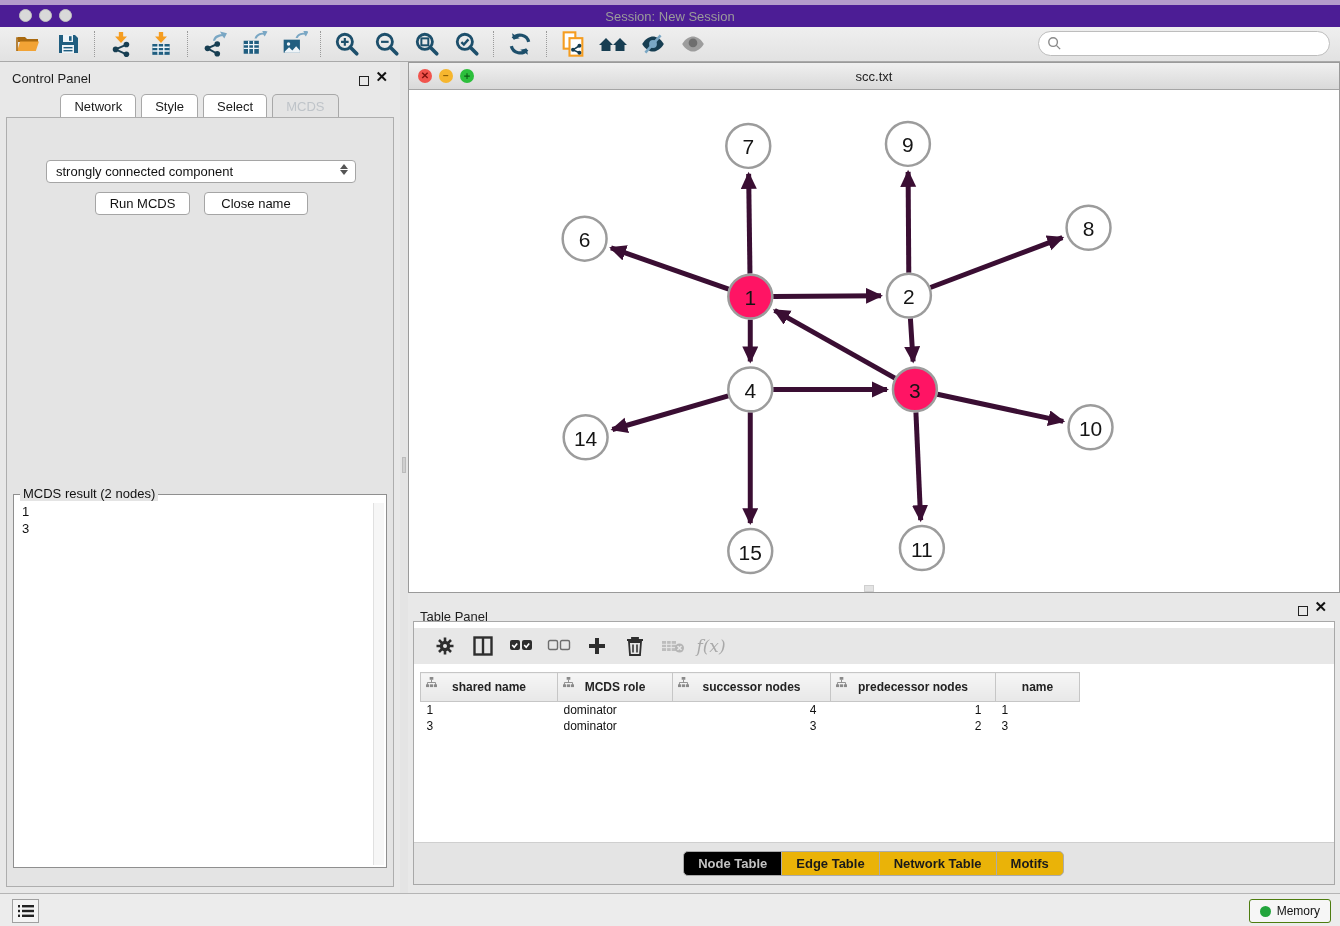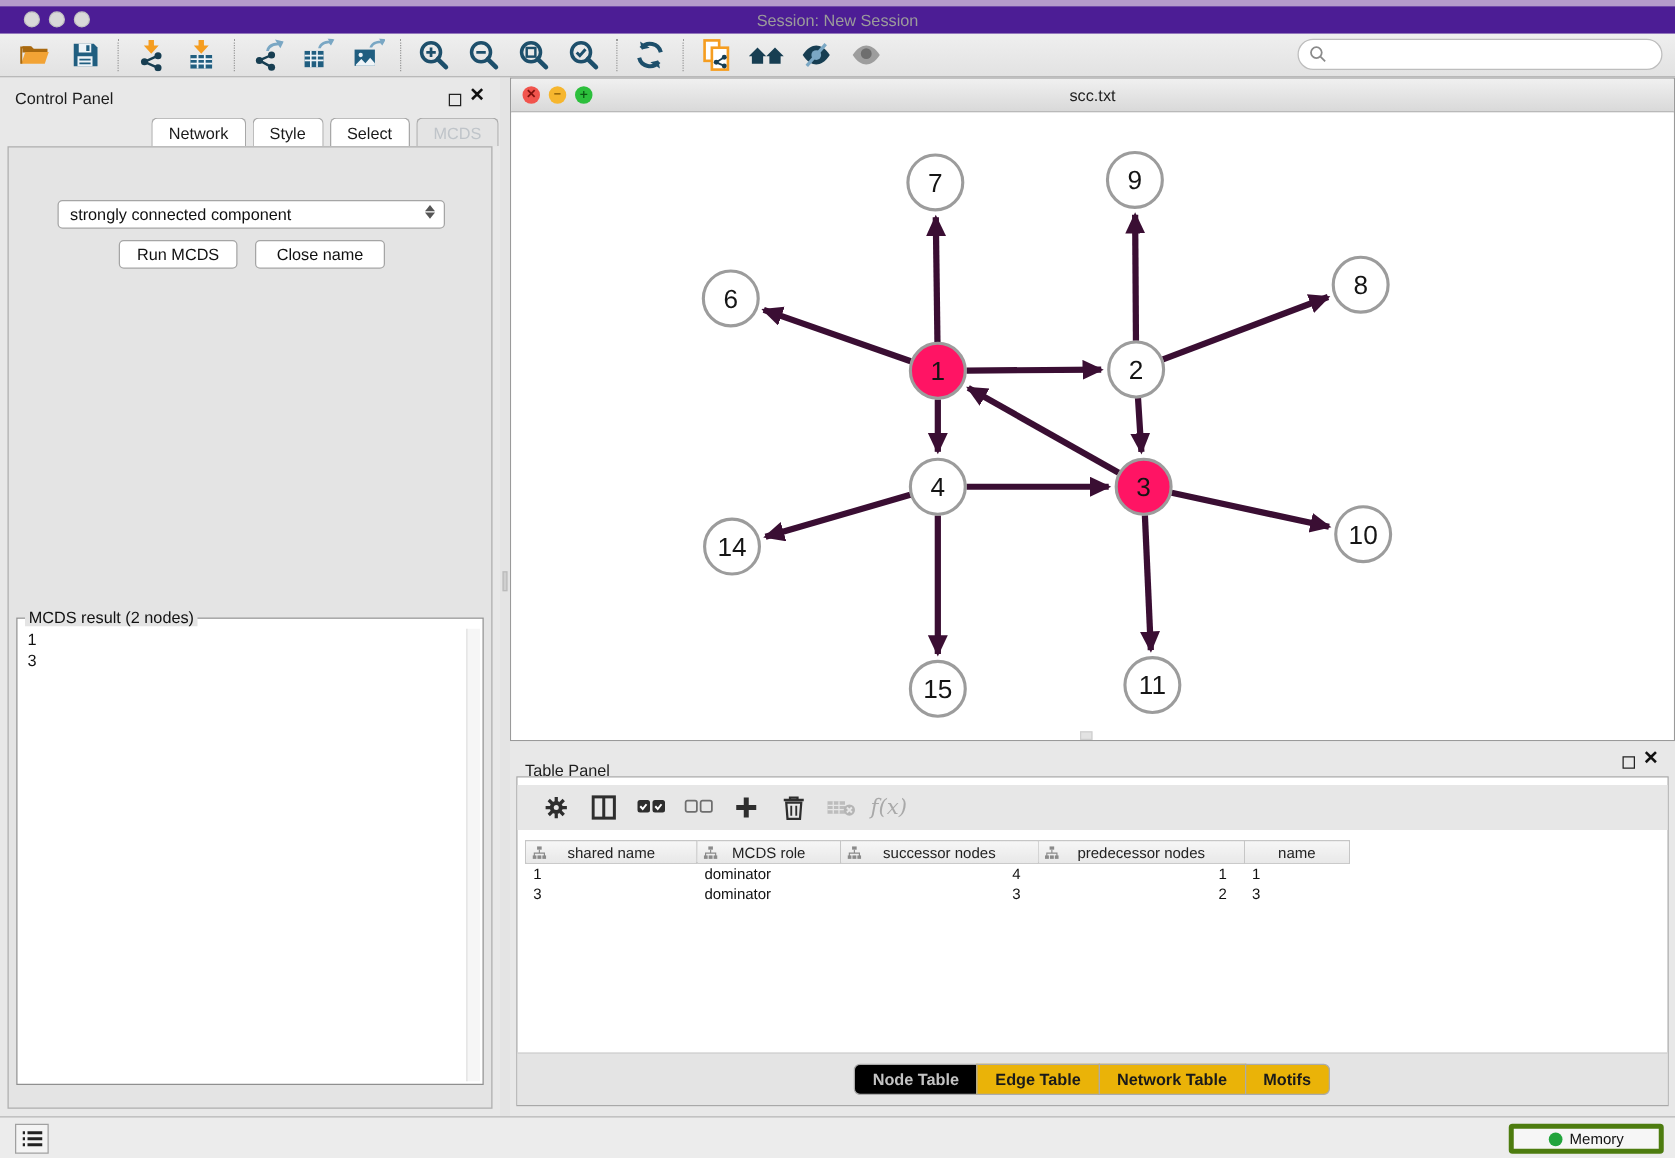--- a/index.html
+++ b/index.html
@@ -25,7 +25,7 @@
   #cp-title { left:12px; top:9px; font-size:13px; color:#1d1d1d; }
   .float-icon { width:10px; height:10px; border:1.6px solid #222; display:inline-block; }
   .close-icon { font-size:15px; font-weight:bold; color:#111; line-height:10px; }
-  #cp-tabs { left:0; top:32px; width:100%; display:flex; justify-content:flex-end; gap:4px; }
+  #cp-tabs { left:0; top:32px; width:100%; display:flex; justify-content:center; gap:4px; }
   .tab { font-size:13px; color:#1a1a1a; background:#fff; border:1px solid #a8a8a8; border-bottom:none; padding:4px 13px 3px; border-radius:5px 5px 0 0; margin-right:1px; }
   .tab.active { background:#e4e4e4; color:#bfc4c9; }
   #cp-body { left:6px; top:55px; width:388px; height:770px; background:#e4e4e4; border:1px solid #aeaeae; }

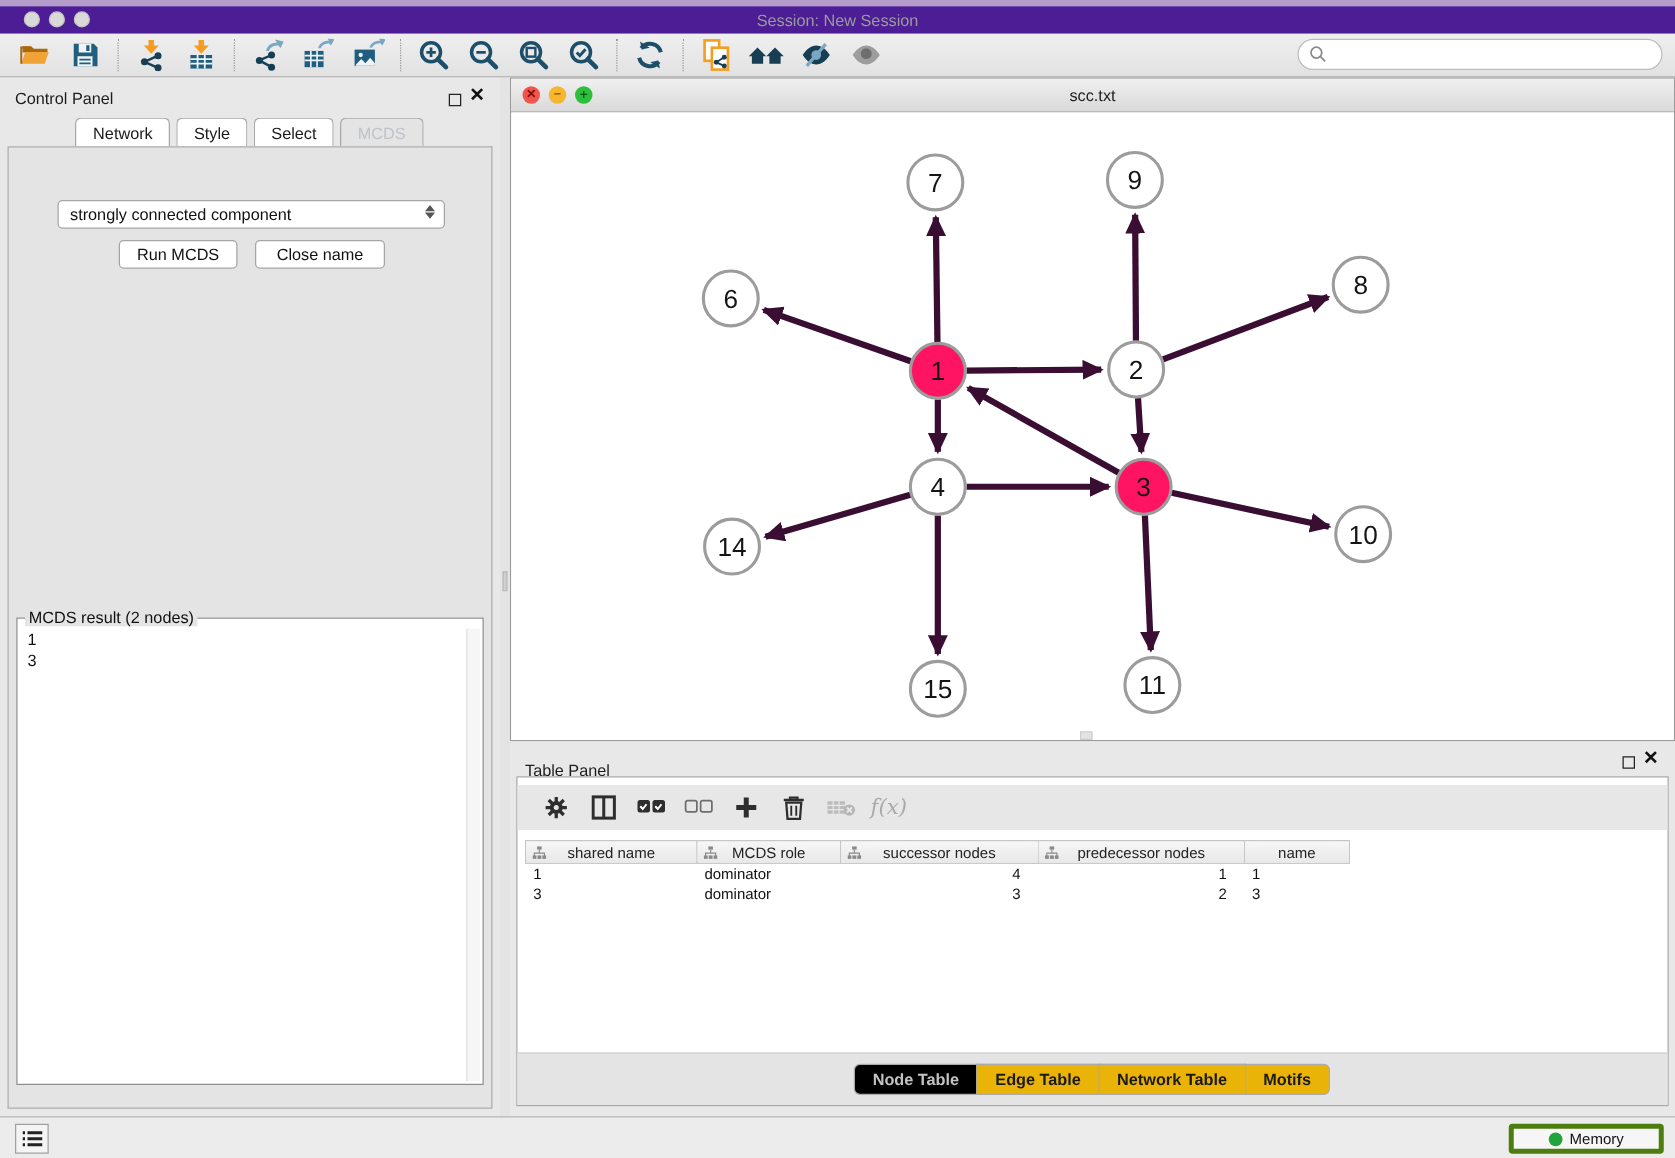--- a/index.html
+++ b/index.html
@@ -64,7 +64,7 @@
   .fx { font-family:"DejaVu Serif", serif; font-style:italic; font-size:17px; color:#a9a9a9; }
   #tp-table { left:6px; top:50px; }
   table { border-collapse:collapse; }
-  th { background:linear-gradient(#f6f6f6,#e8e8e8); border:1px solid #c6c6c6; font-size:12px; font-weight:normal; color:#222; height:18px; padding:0 4px; position:relative; }
+  th { background:linear-gradient(#f6f6f6,#e8e8e8); border:1px solid #c6c6c6; font-size:12px; font-weight:bold; color:#222; height:29px; padding:0 4px; position:relative; }
   th .hicon { position:absolute; left:5px; top:4px; }
   td { font-size:12px; color:#111; height:16px; padding:0 6px; }
   col.c0 { width:137px; } col.c1 { width:115px; } col.c2 { width:158px; } col.c3 { width:165px; } col.c4 { width:84px; }

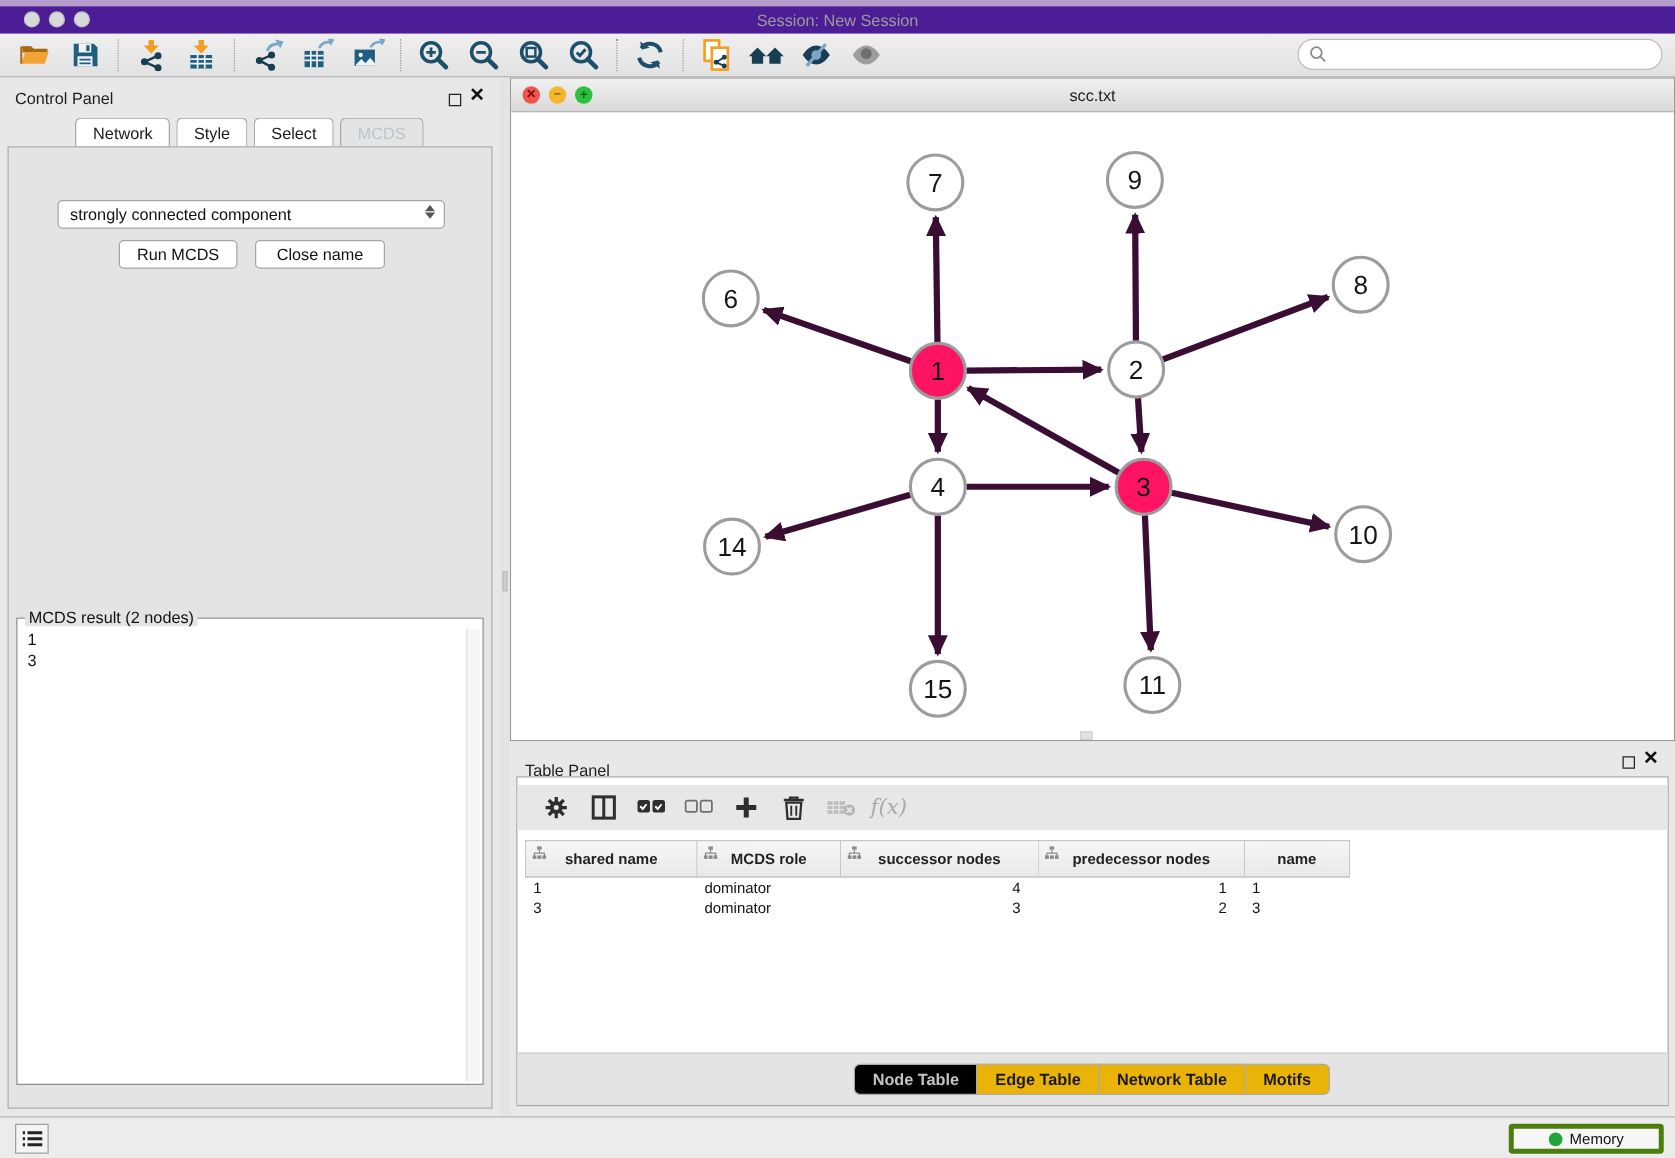--- a/index.html
+++ b/index.html
@@ -78,7 +78,7 @@
   
   #statusbar { left:0; top:893px; width:1340px; height:33px; background:#ececec; border-top:1px solid #b5b5b5; }
   #status-left-btn { left:12px; top:5px; width:27px; height:24px; background:#f4f4f4; border:1px solid #a0a0a0; display:flex; align-items:center; justify-content:center; }
-  #memory-btn { right:9px; top:5px; height:24px; background:#f6f6f6; border:4px solid #4d7c0f; border-radius:3px; display:flex; align-items:center; padding:0 28px; gap:6px; font-size:12px; color:#111; }
+  #memory-btn { right:9px; top:5px; height:24px; background:#f6f6f6; border:1px solid #4d7c0f; border-radius:3px; display:flex; align-items:center; padding:0 10px; gap:6px; font-size:12px; color:#111; }
   #memory-dot { width:11px; height:11px; border-radius:50%; background:#22a43c; }
 
   svg { display:block; }

